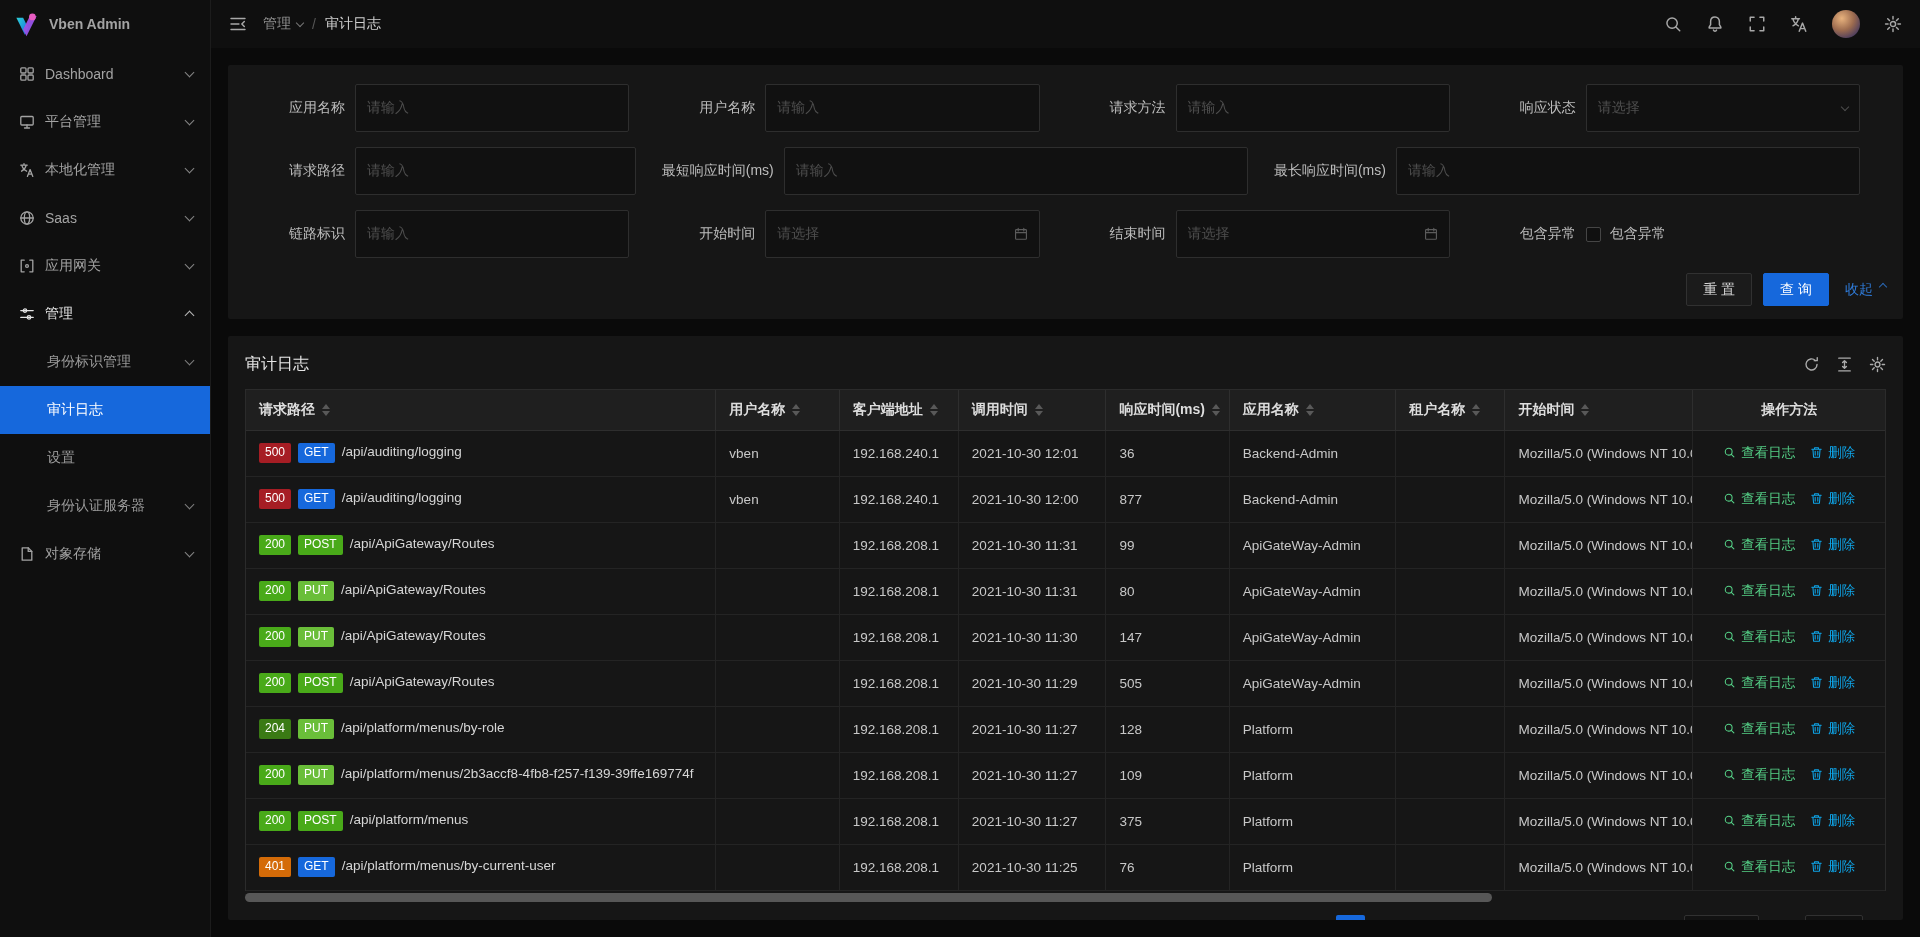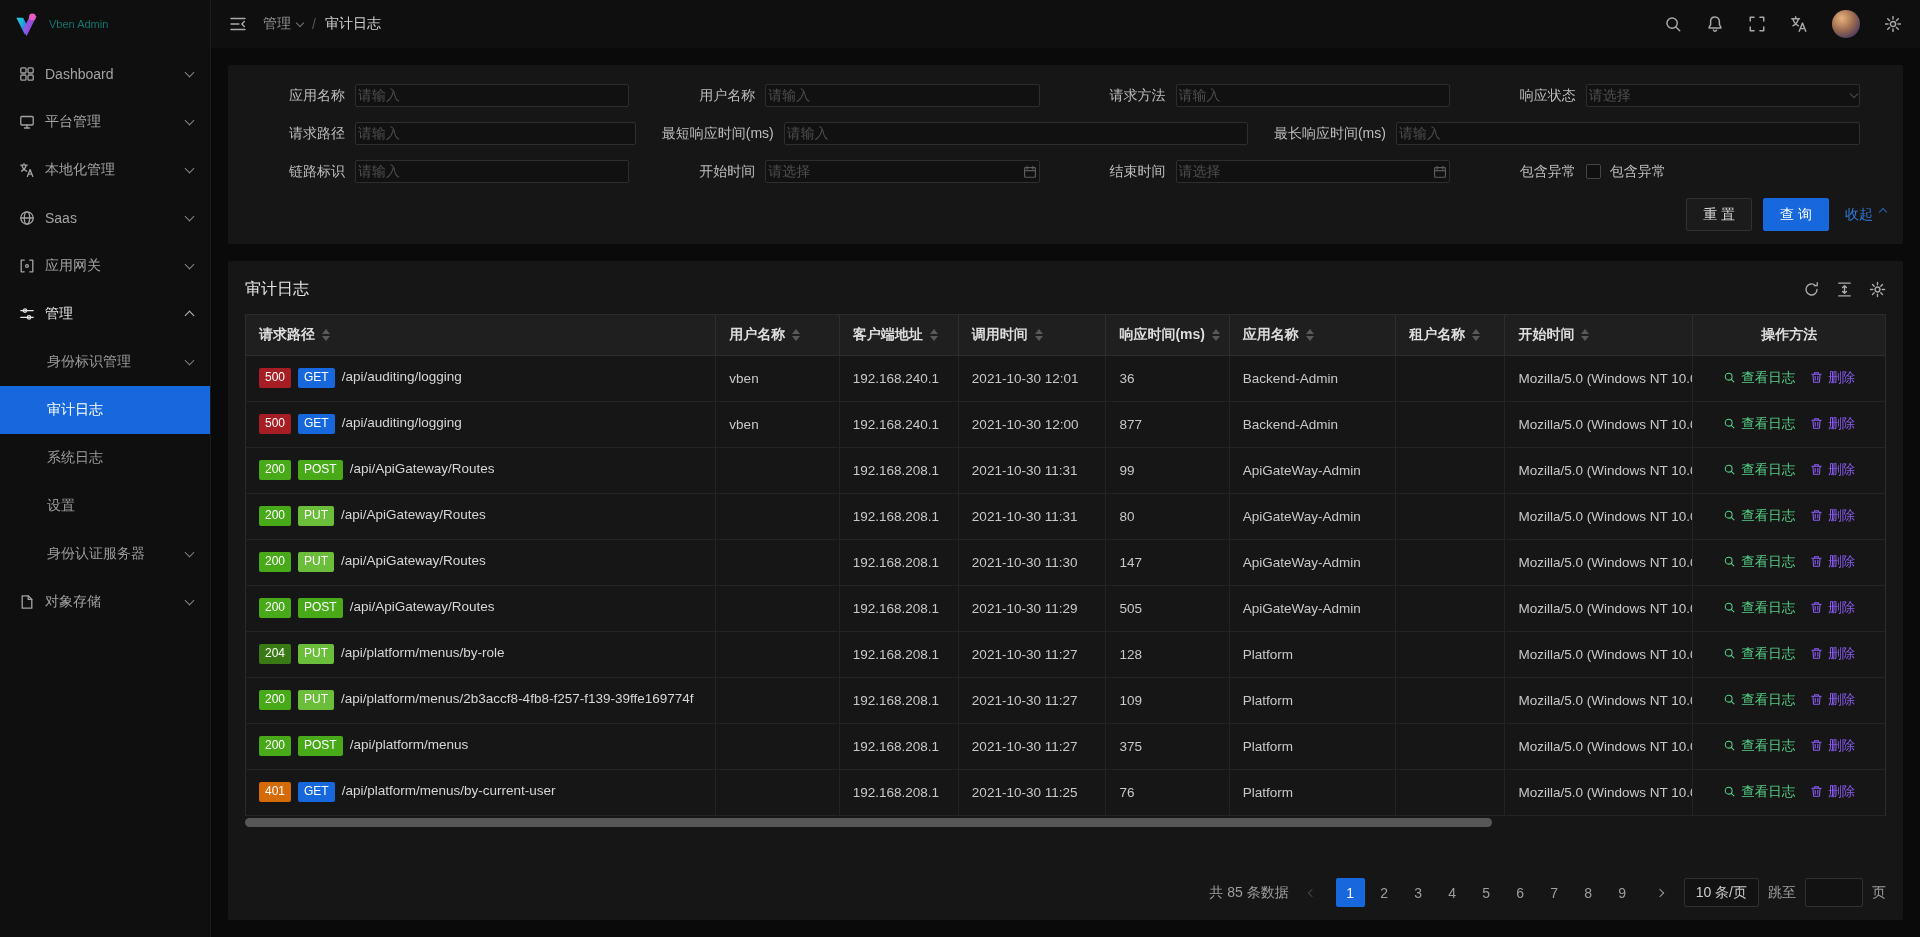--- a/index.html
+++ b/index.html
@@ -12,7 +12,7 @@
 .sidebar{width:211px;min-width:211px;height:100%;background:#0f0f0f;border-right:1px solid #1c1c1c;display:flex;flex-direction:column}
 .logo{height:48px;display:flex;align-items:center;gap:9px;padding:0 13px;cursor:pointer;flex:none}
 .logo svg{width:27px;height:27px;display:block}
-.logo-title{color:#0f766e;font-weight:normal;font-size:11px;white-space:nowrap}
+.logo-title{color:#a3a3a3;font-weight:bold;font-size:14px;white-space:nowrap}
 .menu{flex:1;overflow:hidden;padding-top:2px}
 .mi{height:48px;display:flex;align-items:center;gap:10px;padding:0 17px 0 19px;color:#a3a3a3;cursor:pointer}
 .mi.open{color:#e3e3e3}

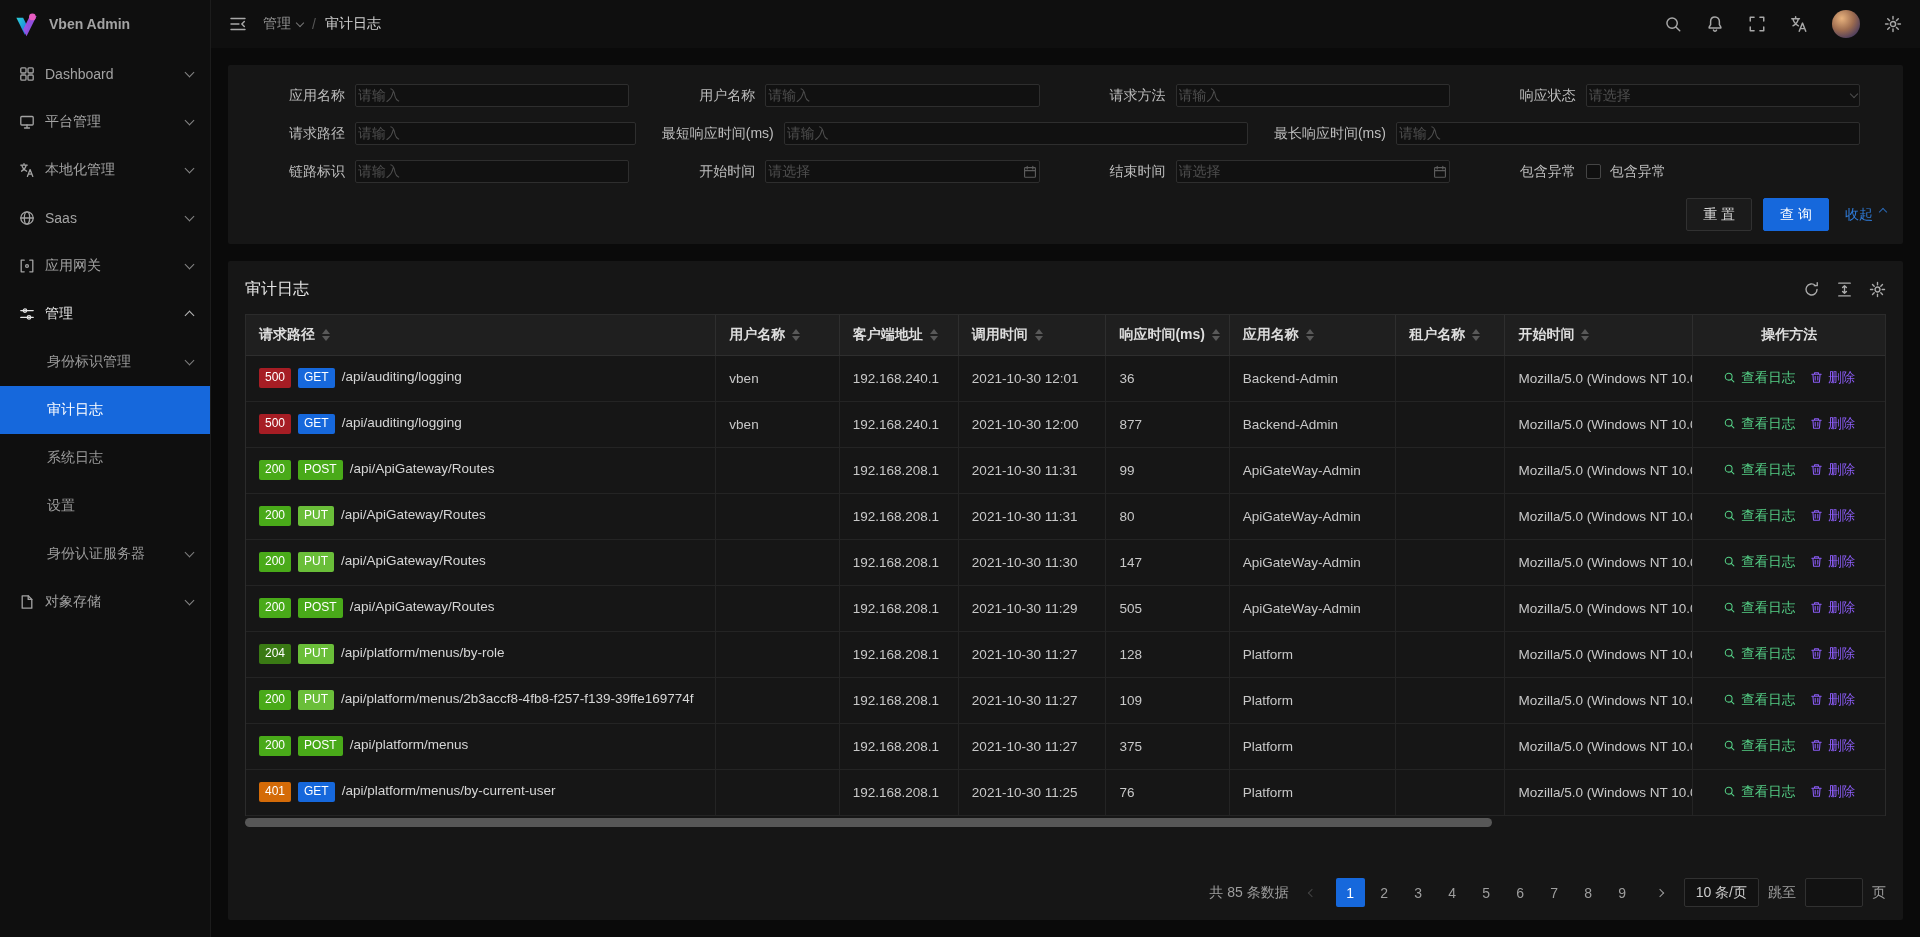--- a/index.html
+++ b/index.html
@@ -45,7 +45,7 @@
 .field{flex:1;min-width:0;display:flex;align-items:center;padding-right:26px}
 .field.wide{flex:1.5}
 .flabel{min-width:100px;text-align:right;margin-right:10px;color:#bdbdbd;white-space:nowrap;font-size:14px}
-.fctl{flex:1;min-width:0;height:23px;background:#111;border:1px solid #2e2e2e;border-radius:2px;display:flex;align-items:center;gap:8px;padding:0 2px;cursor:text}
+.fctl{flex:1;min-width:0;height:48px;background:#111;border:1px solid #2e2e2e;border-radius:2px;display:flex;align-items:center;gap:8px;padding:0 11px;cursor:text}
 .ph{flex:1;color:#4e4e4e;white-space:nowrap;overflow:hidden;font-size:14px}
 .fctl .chev{color:#5c5c5c}
 .fctl .icon{color:#5c5c5c}

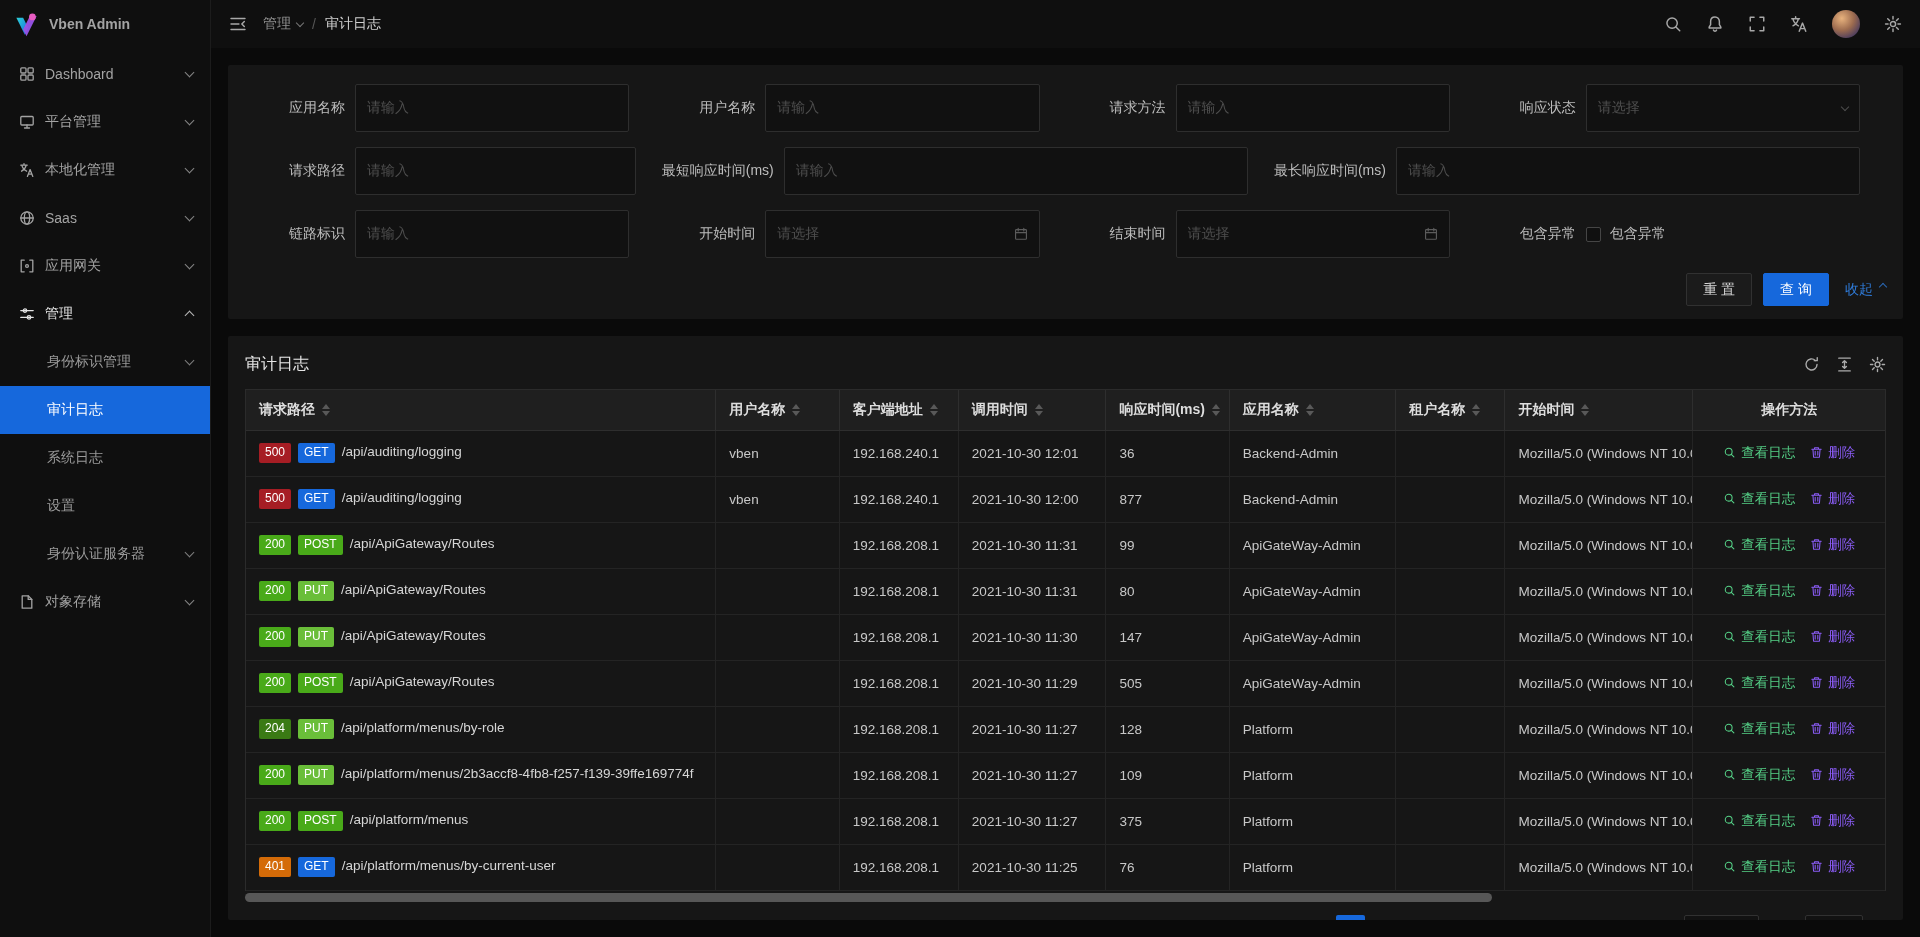--- a/index.html
+++ b/index.html
@@ -194,9 +194,6 @@
           <span class="mi-label">审计日志</span>
         </div>
         <div class="mi sub">
-          <span class="mi-label">系统日志</span>
-        </div>
-        <div class="mi sub">
           <span class="mi-label">设置</span>
         </div>
         <div class="mi sub">

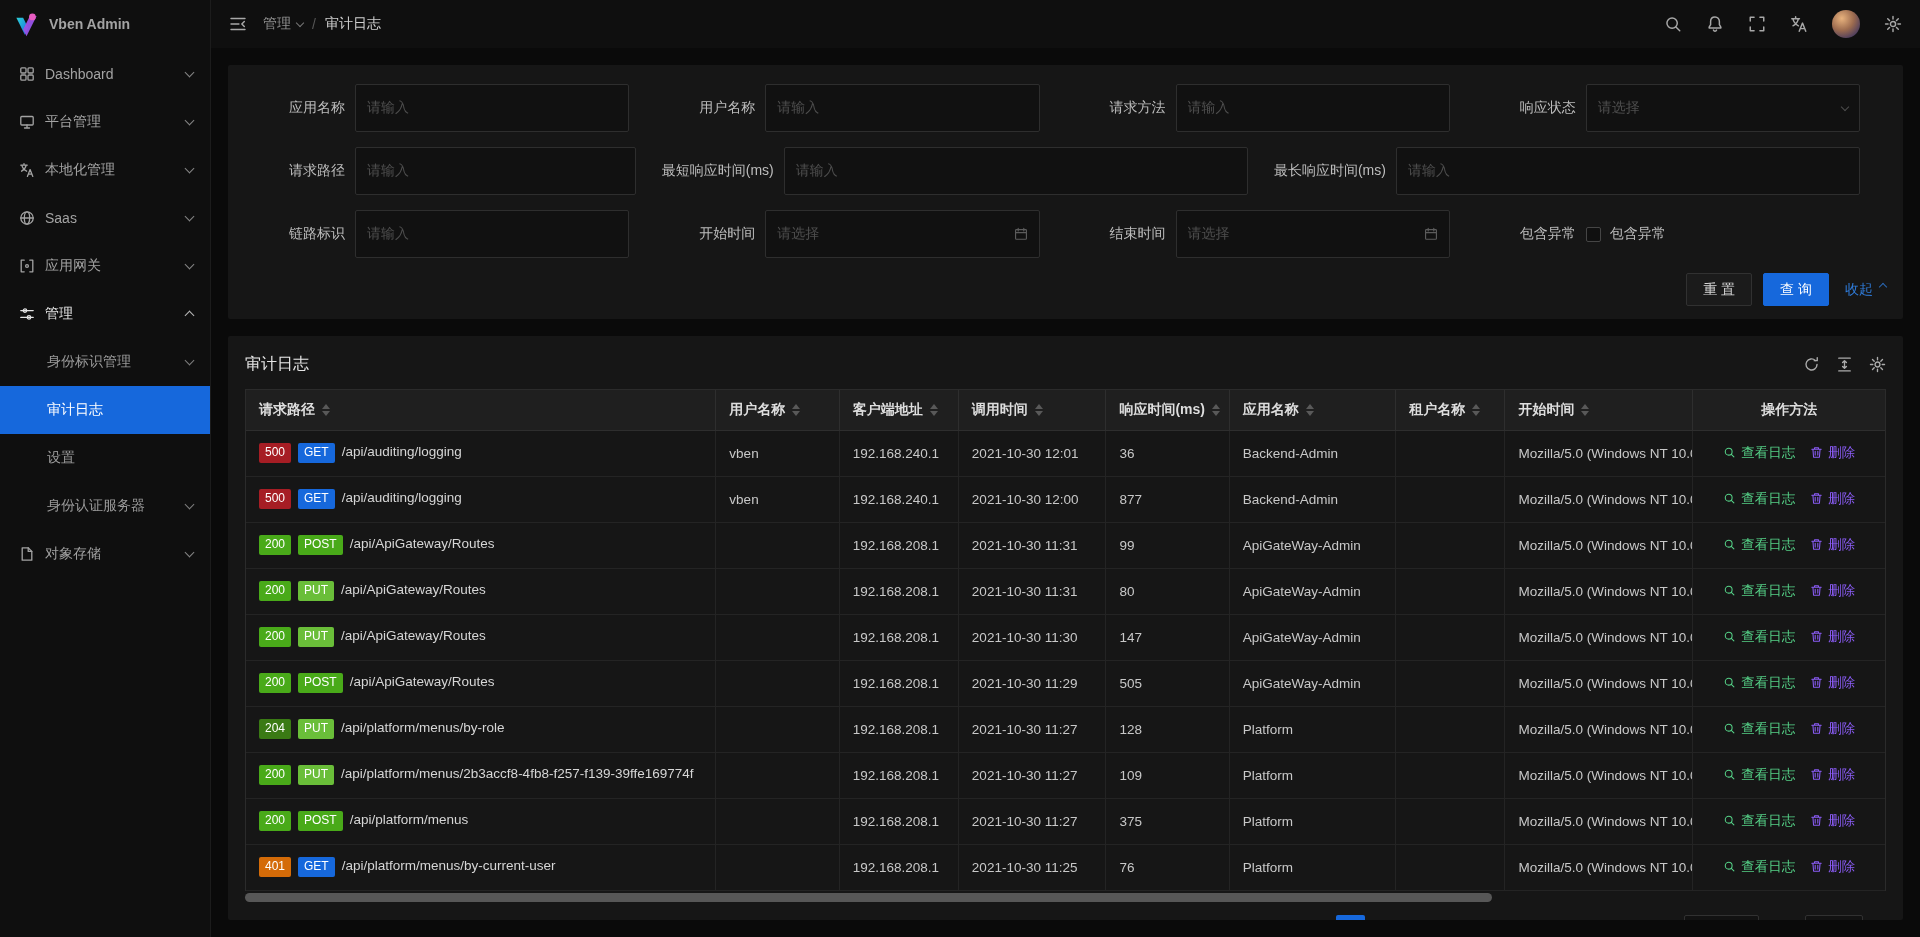--- a/index.html
+++ b/index.html
@@ -81,7 +81,7 @@
 .op{display:inline-flex;align-items:center;gap:5px;cursor:pointer;font-size:13.5px}
 .op .icon svg{width:13px;height:13px}
 .op.view{color:#55d187;margin-right:15px}
-.op.del{color:#8b5cf6}
+.op.del{color:#0ea5e9}
 .hscroll{flex:none;height:11px;margin-top:1px;position:relative}
 .hscroll .thumb{position:absolute;left:0;top:1px;height:9px;width:76%;background:#575757;border-radius:5px;cursor:pointer}
 

